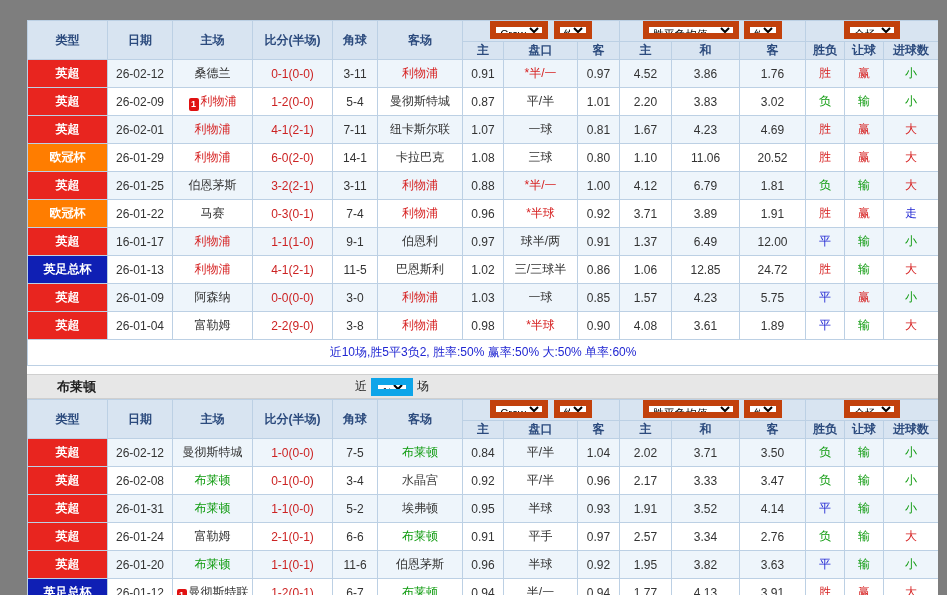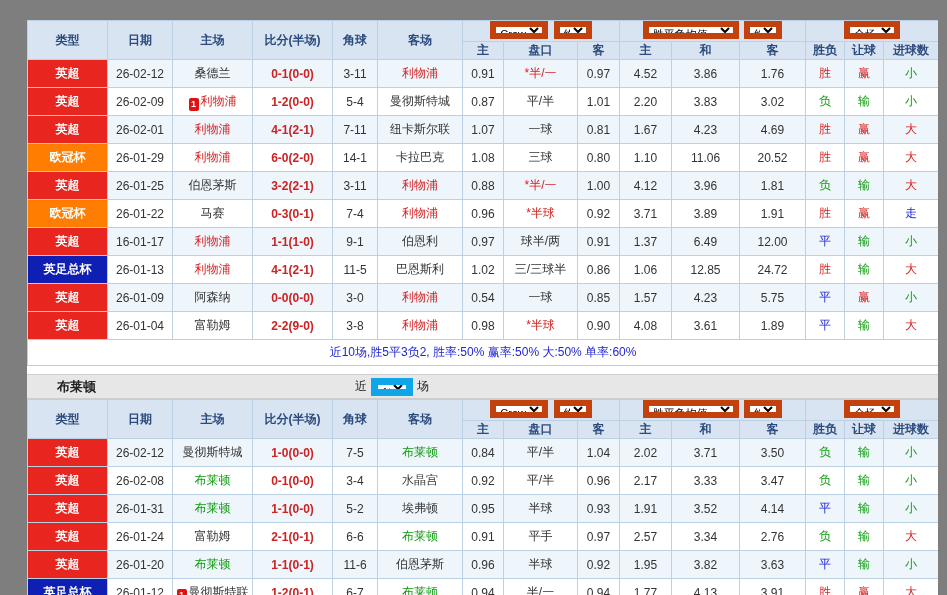--- a/index.html
+++ b/index.html
@@ -21,7 +21,7 @@
   .c-green{color:var(--green);}
   .c-blue{color:var(--blue);}
   .c-black{color:var(--black);}
-  .score{color:var(--score);font-weight:bold;}
+  .score{color:var(--score);font-weight:normal;}
   .badge-cell{color:#fff !important;font-weight:bold;}
 
   .card-icon{display:inline-block;width:10px;height:13px;background:#e01111;color:#fff;

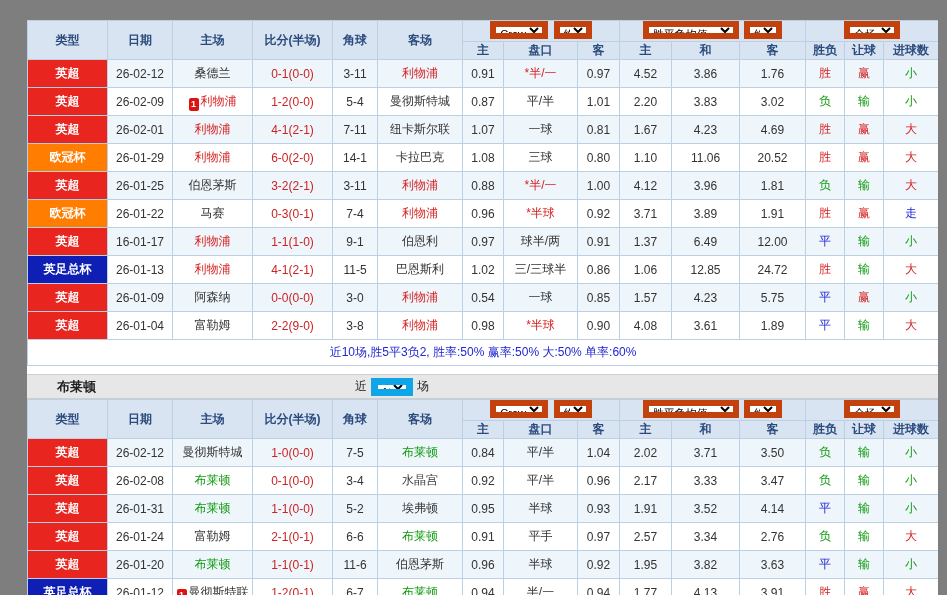--- a/index.html
+++ b/index.html
@@ -174,7 +174,7 @@
           <td class="c-red">*半/一</td>
           <td class="c-black">1.00</td>
           <td class="c-black">4.12</td>
-          <td class="c-black">3.96</td>
+          <td class="c-black">6.79</td>
           <td class="c-black">1.81</td>
           <td class="c-green">负</td>
           <td class="c-green">输</td>

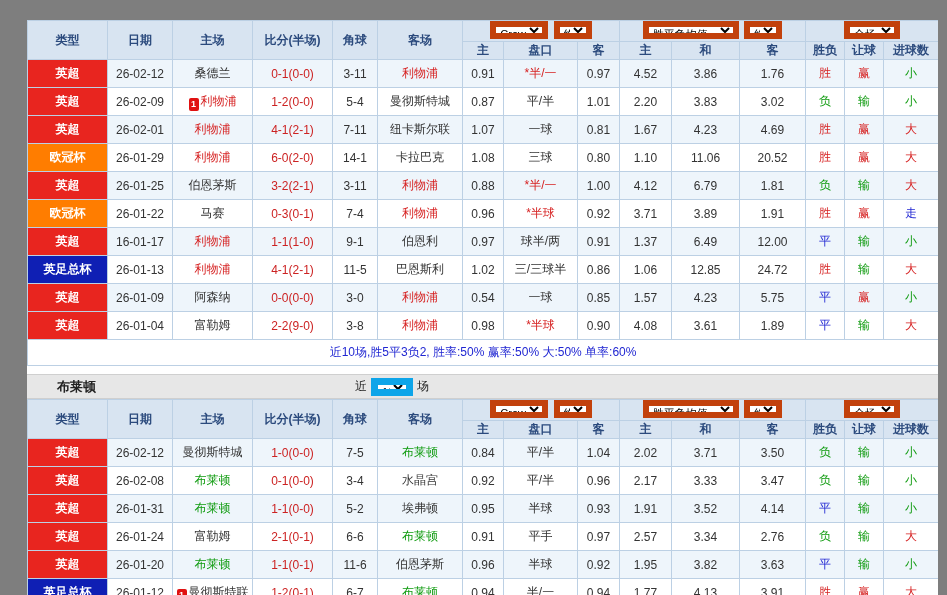--- a/index.html
+++ b/index.html
@@ -238,7 +238,7 @@
           <td class="score">0-0(0-0)</td>
           <td class="c-black">3-0</td>
           <td class="c-red">利物浦</td>
-          <td class="c-black">0.54</td>
+          <td class="c-black">1.03</td>
           <td class="c-black">一球</td>
           <td class="c-black">0.85</td>
           <td class="c-black">1.57</td>

